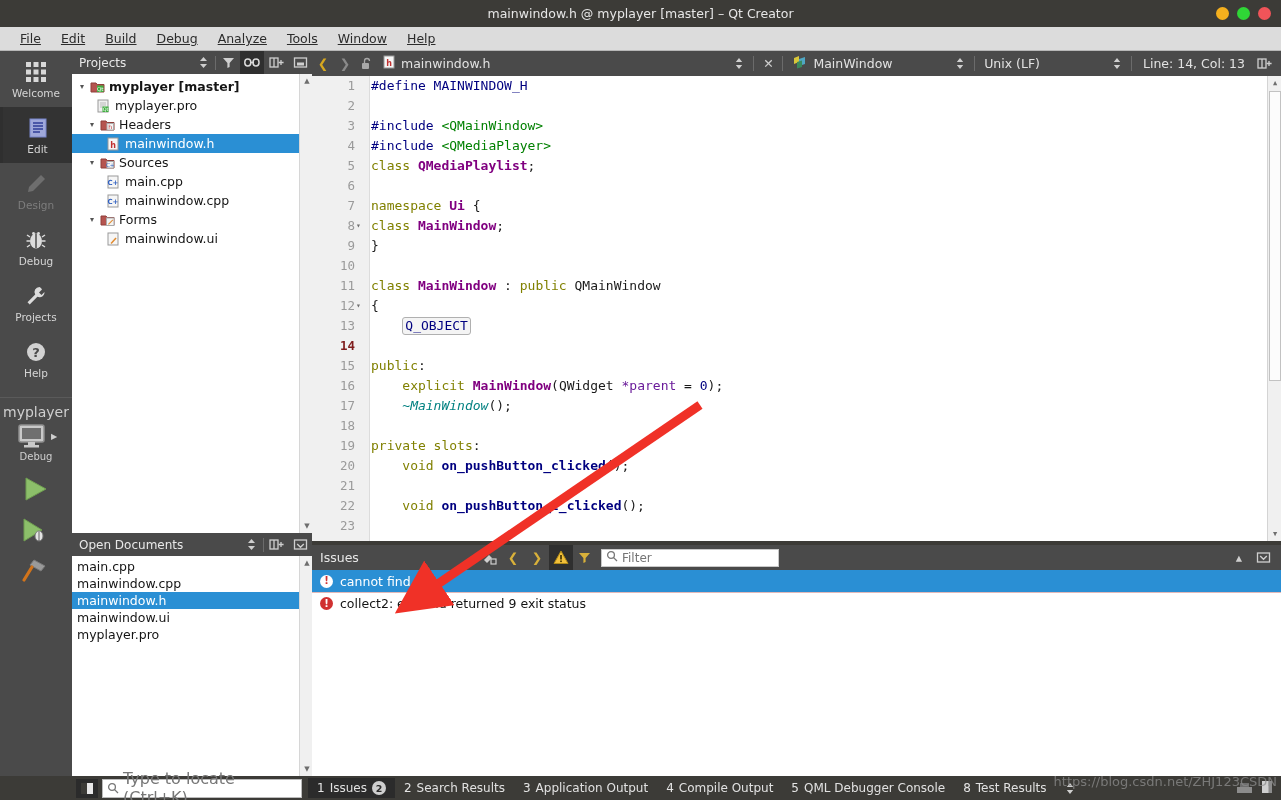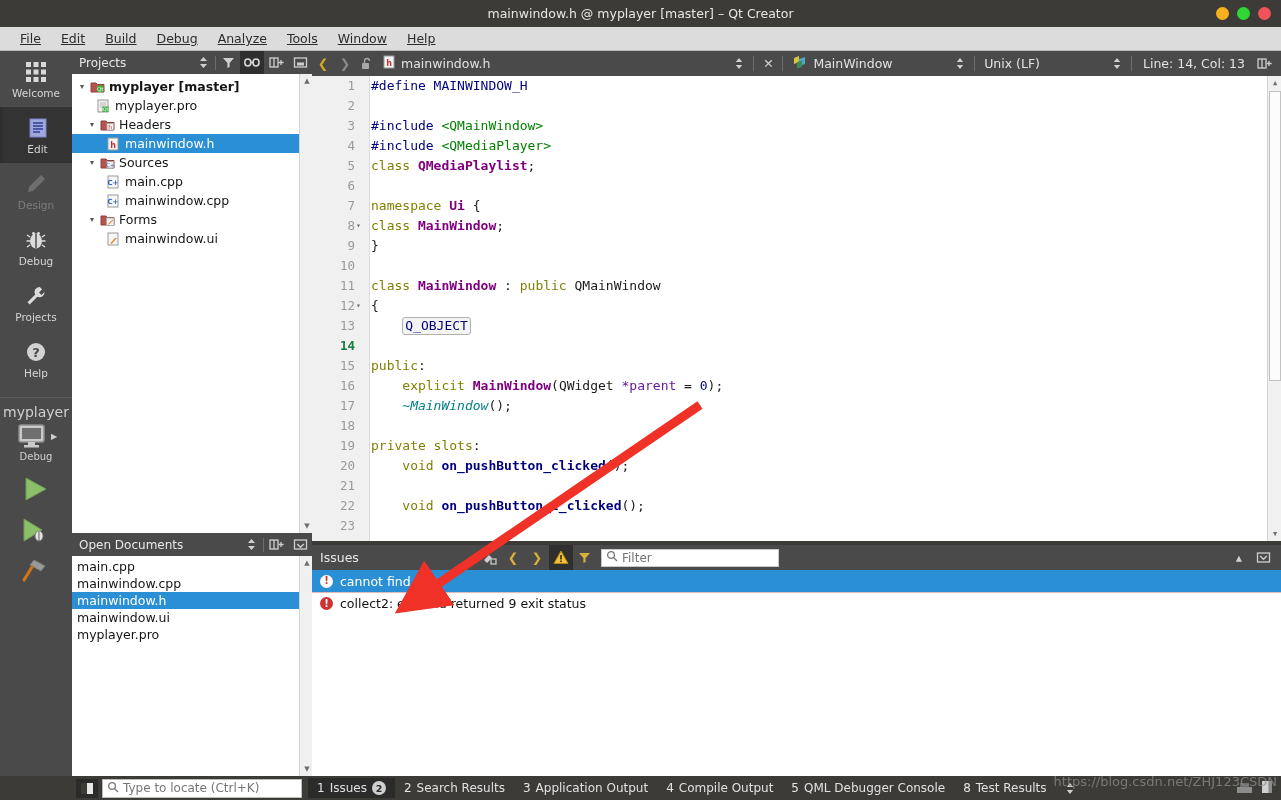--- a/index.html
+++ b/index.html
@@ -111,7 +111,7 @@
     height:20px; line-height:20px; text-align:right; padding-right:14px;
     color:#9a9a9a; font-family:"DejaVu Sans Mono","Liberation Mono",monospace; font-size:12.5px;
   }
-  .lnum.cur { color:#15803d; font-weight:bold; }
+  .lnum.cur { color:#7f1d1d; font-weight:bold; }
   .fold { position:absolute; left:44px; width:10px; height:20px; line-height:20px; color:#6f6f6f; font-size:8px; }
   
   .c-pre  { color:#000080; }

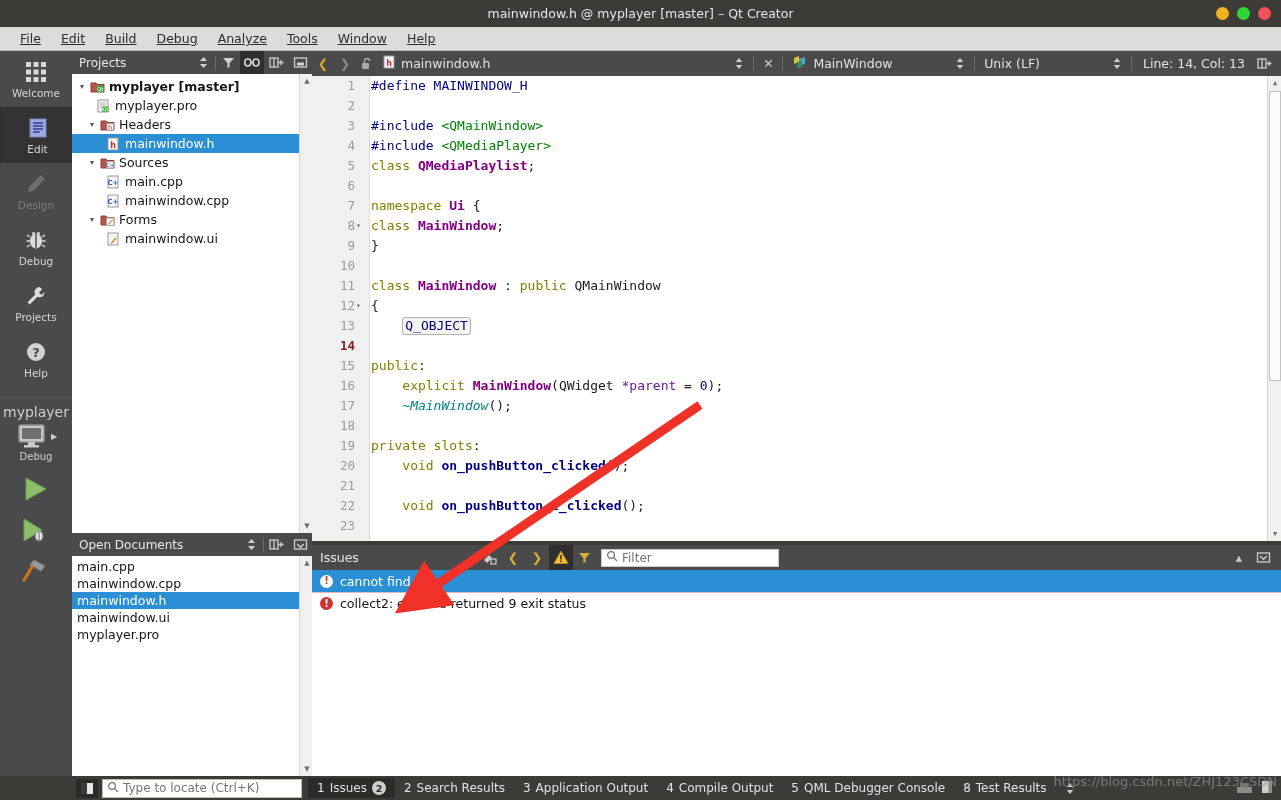--- a/index.html
+++ b/index.html
@@ -173,7 +173,7 @@
   .locbtn { width:22px; height:19px; margin-left:76px; background:#2b2b2b; display:flex; align-items:center; justify-content:center; }
   .locinput {
     width:200px; height:19px; background:#fff; border:1px solid #bbb; margin-left:4px;
-    display:flex; align-items:center; gap:4px; padding-left:4px; color:#777; font-size:12px;
+    display:flex; align-items:center; gap:4px; padding-left:4px; color:#777; font-size:16px;
   }
   .otab { display:flex; align-items:center; gap:5px; padding:2px 9px; height:20px; cursor:default; }
   .otab.active { background:#2b2b2b; }

